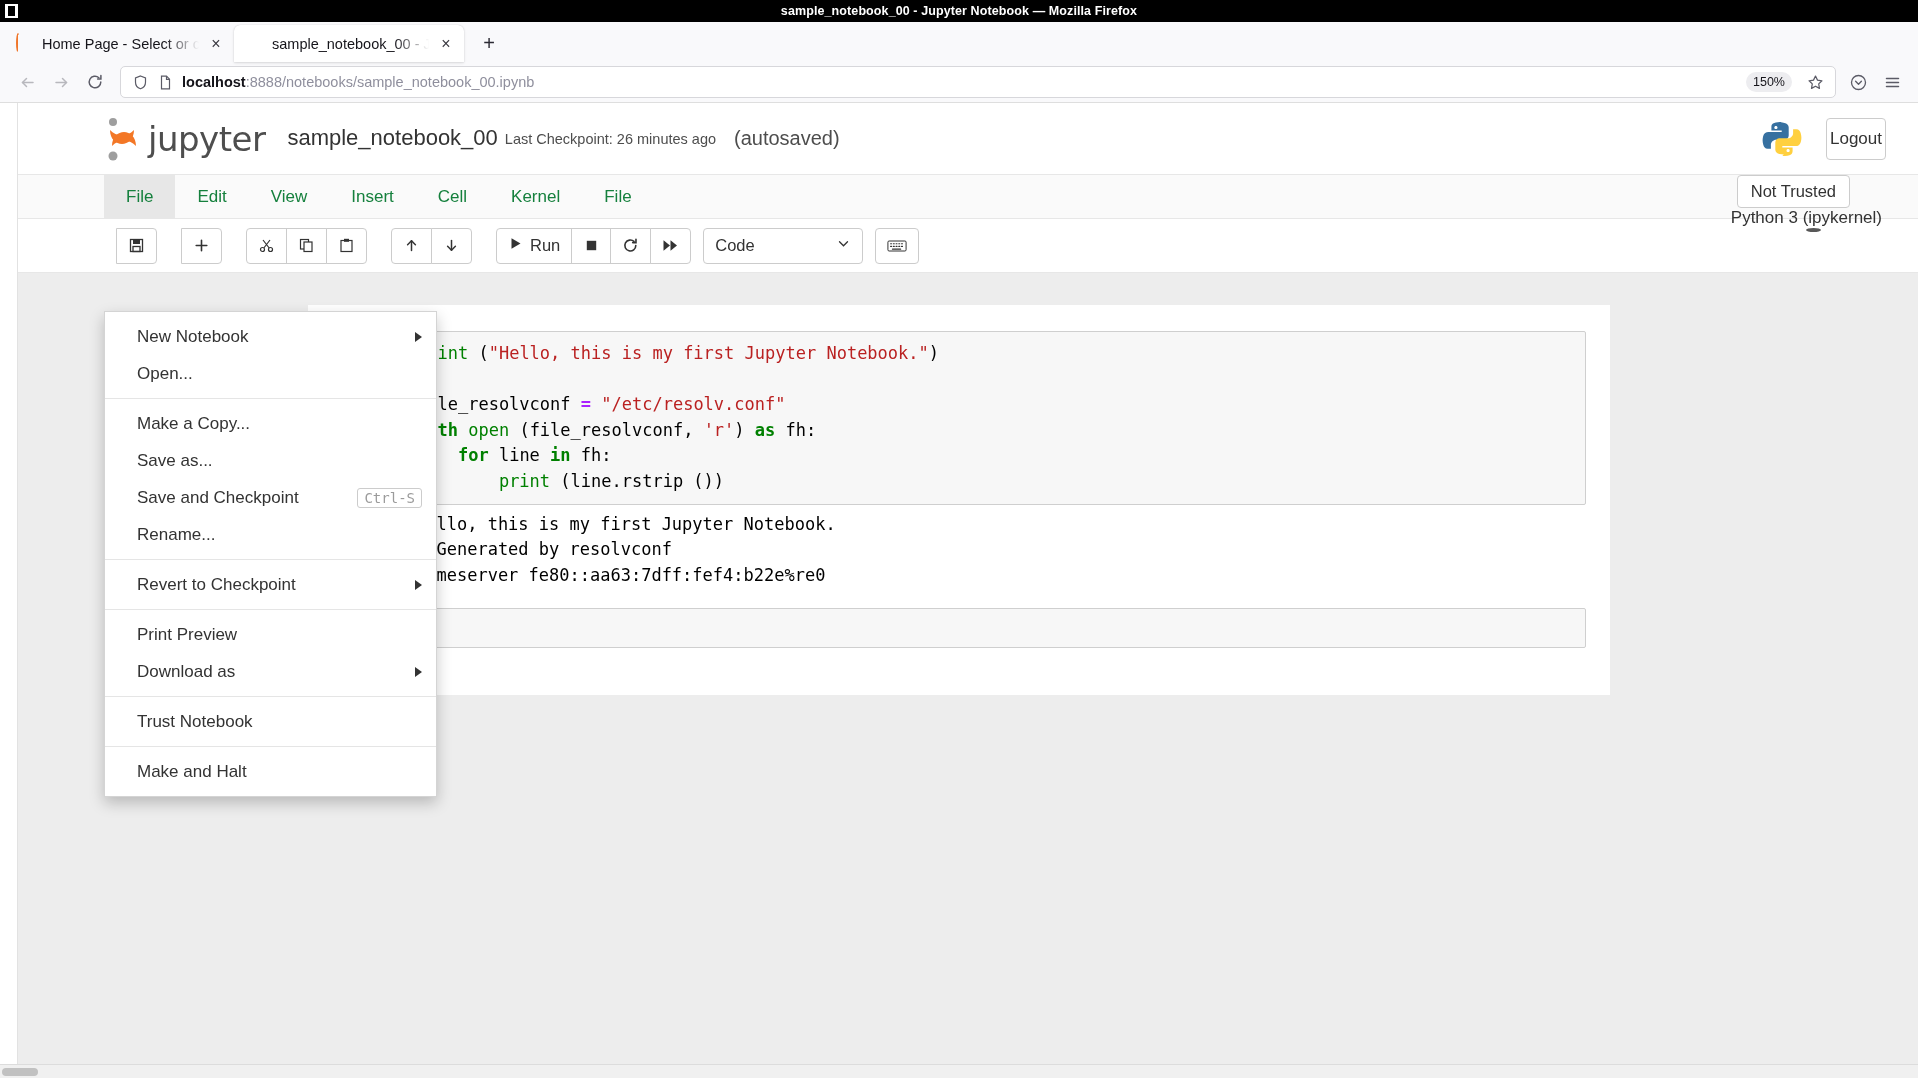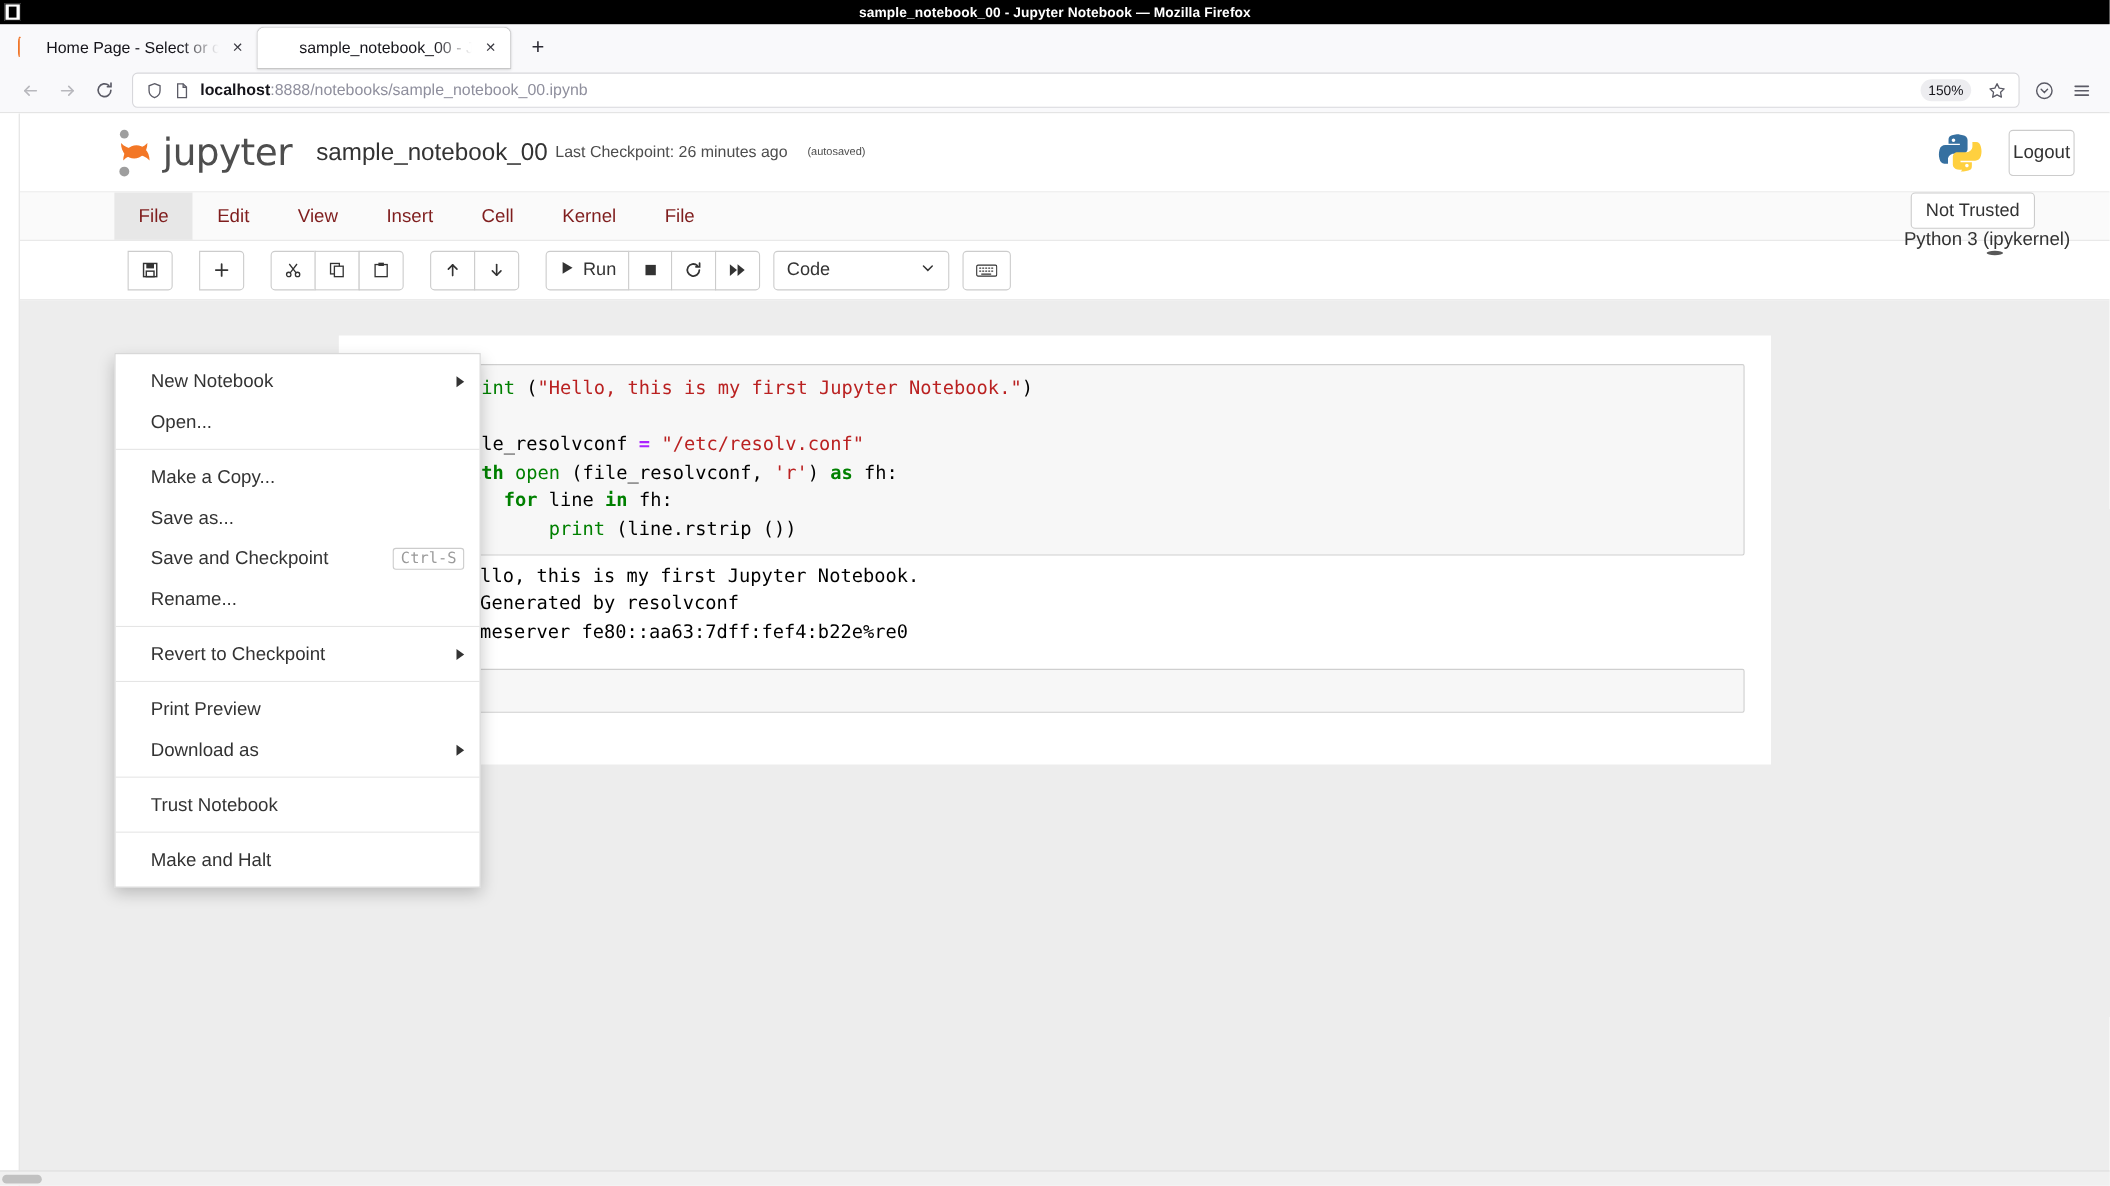--- a/index.html
+++ b/index.html
@@ -184,7 +184,7 @@
     font-size: 14.5px; color: #4d4d4d; margin-left: 7px;
   }
   #nb-autosaved {
-    font-size: 10px; color: #4d4d4d; margin-left: 18px;
+    font-size: 20px; color: #4d4d4d; margin-left: 18px;
   }
   #jp-header-right {
     margin-left: auto; display: flex; align-items: center; gap: 24px;

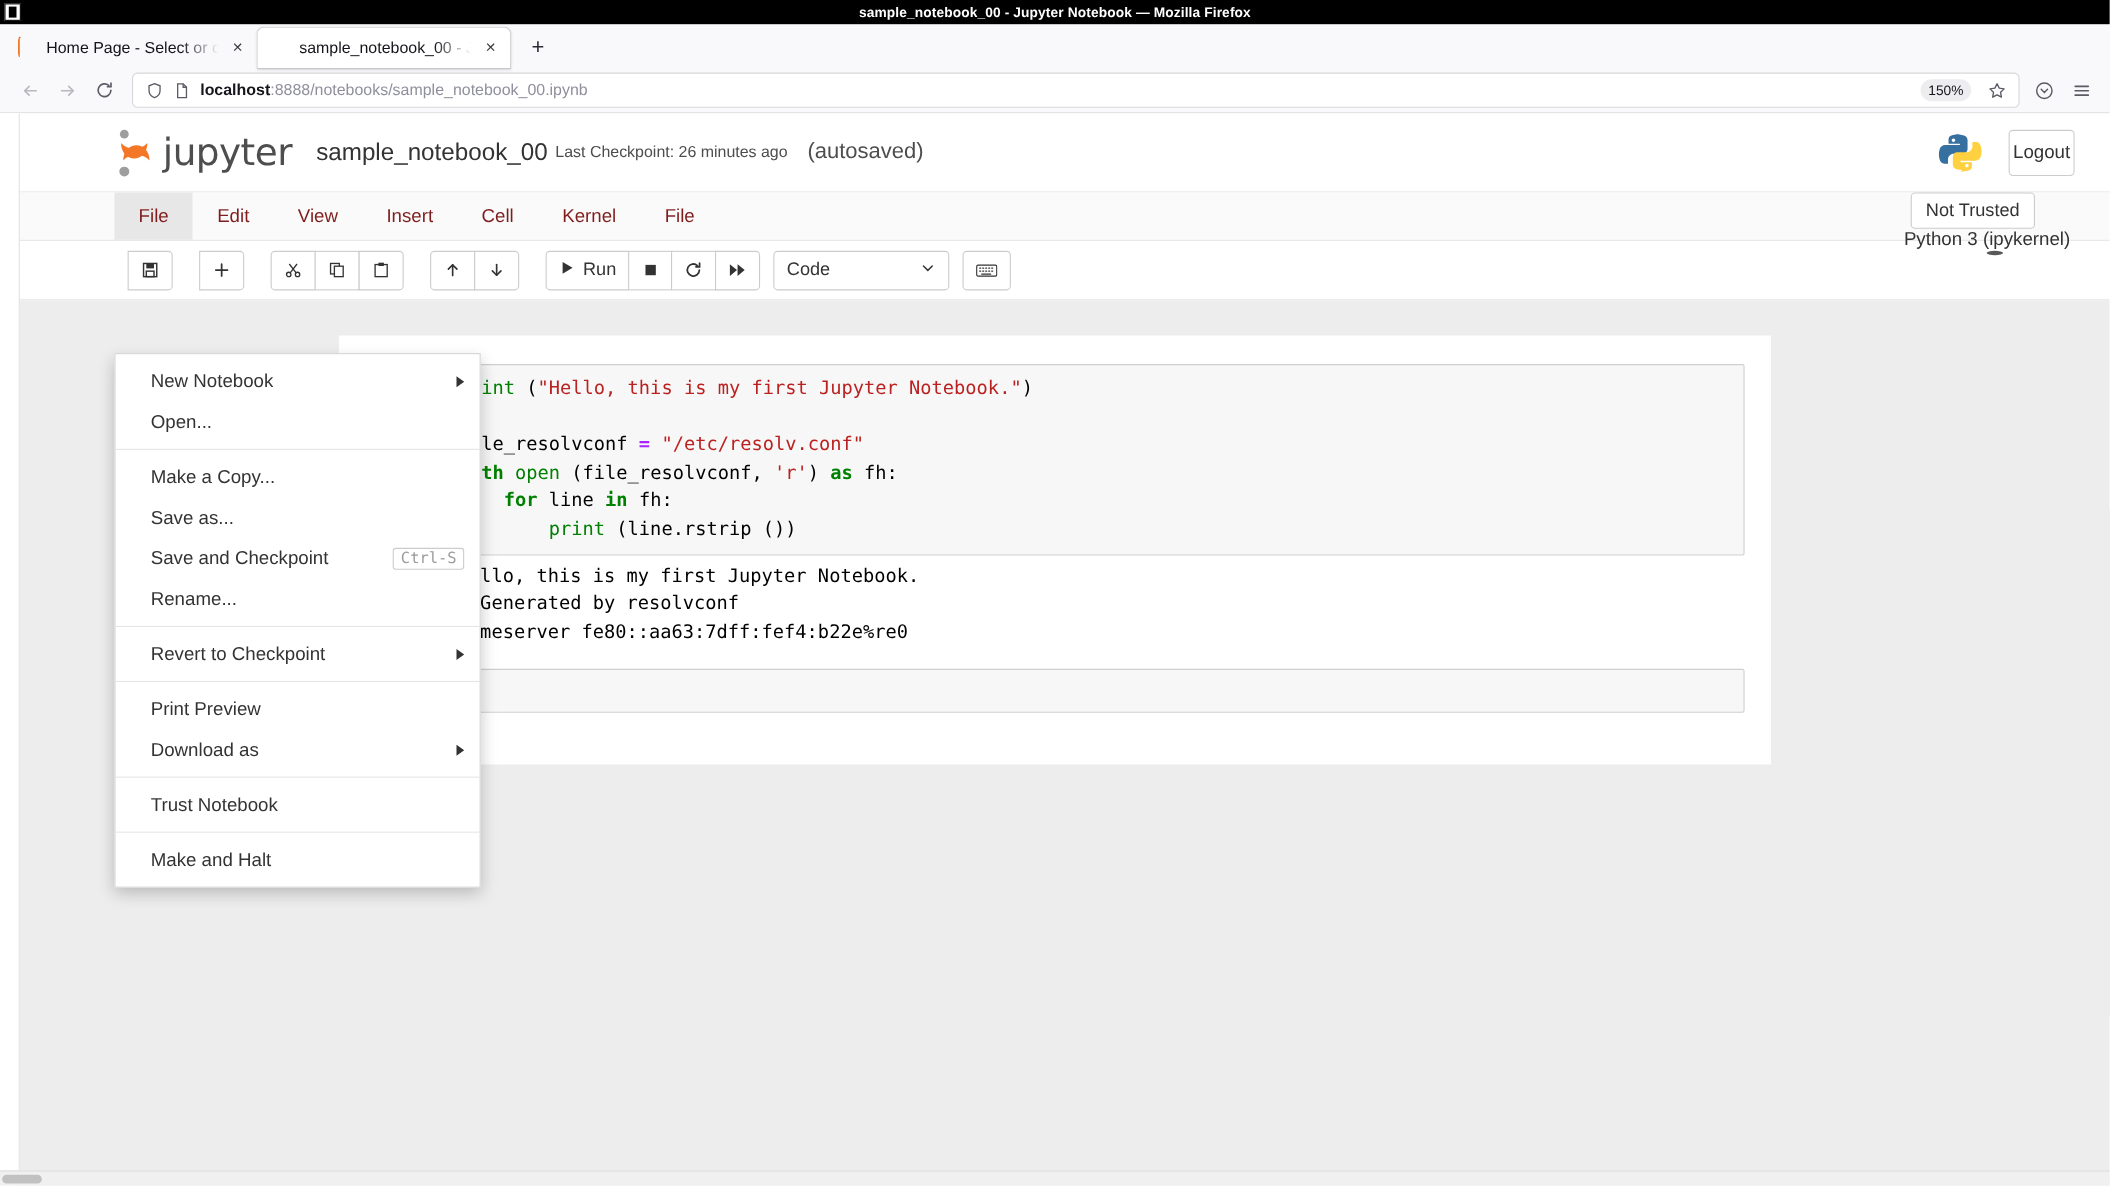--- a/index.html
+++ b/index.html
@@ -214,7 +214,7 @@
     display: flex; align-items: center;
     padding: 0 22px;
     font-size: 17px;
-    color: #7f1d1d;
+    color: #15803d;
   }
   .menu-item.open { background: #e7e7e7; }
   #jp-menubar-right {

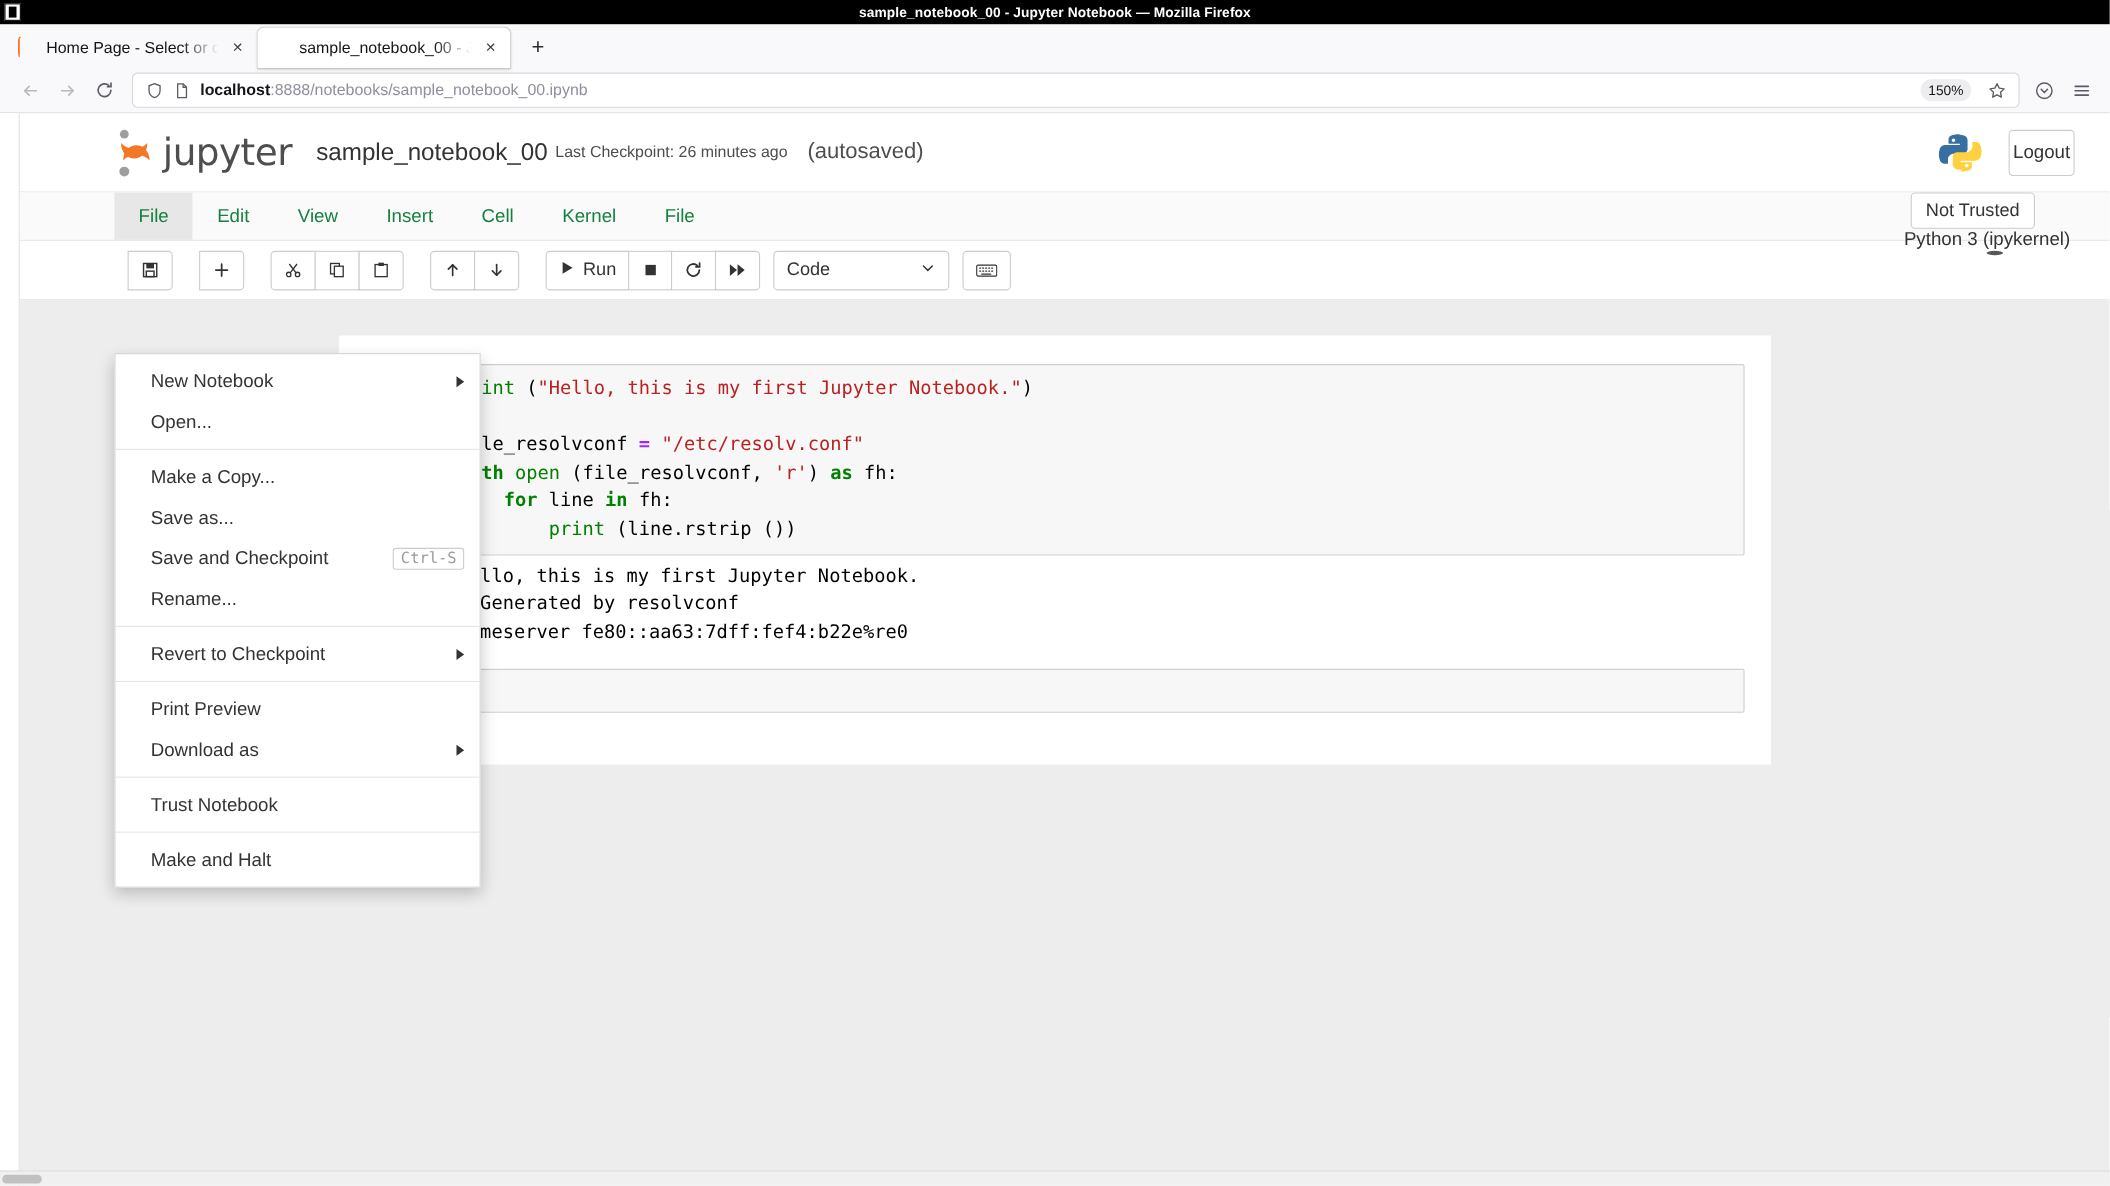--- a/index.html
+++ b/index.html
@@ -334,7 +334,7 @@
   #file-dropdown {
     position: absolute;
     left: 104px;
-    top: 218px;
+    top: 208px;
     width: 333px;
     background: #ffffff;
     border: 1px solid #d4d4d4;

